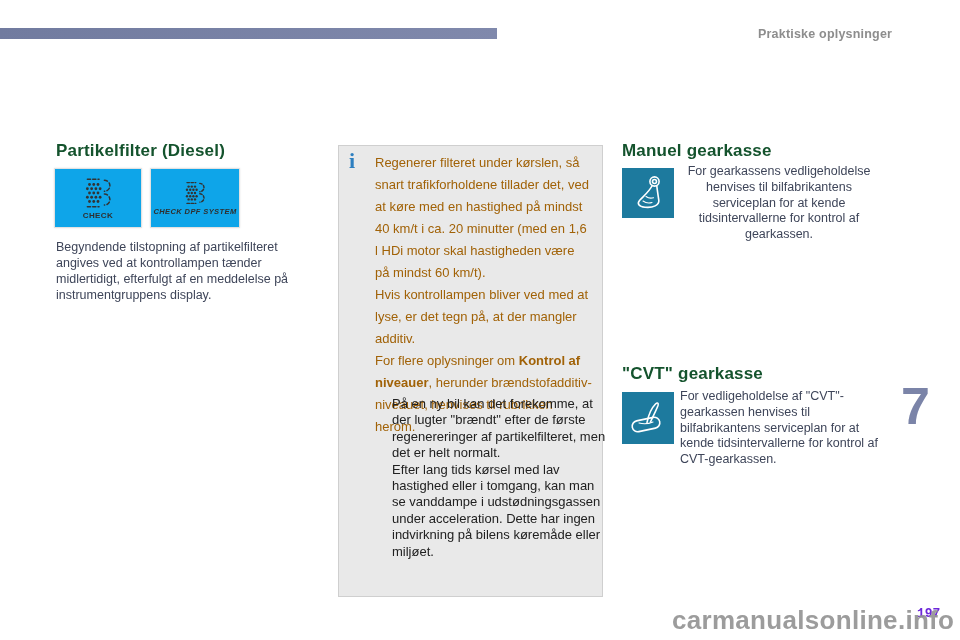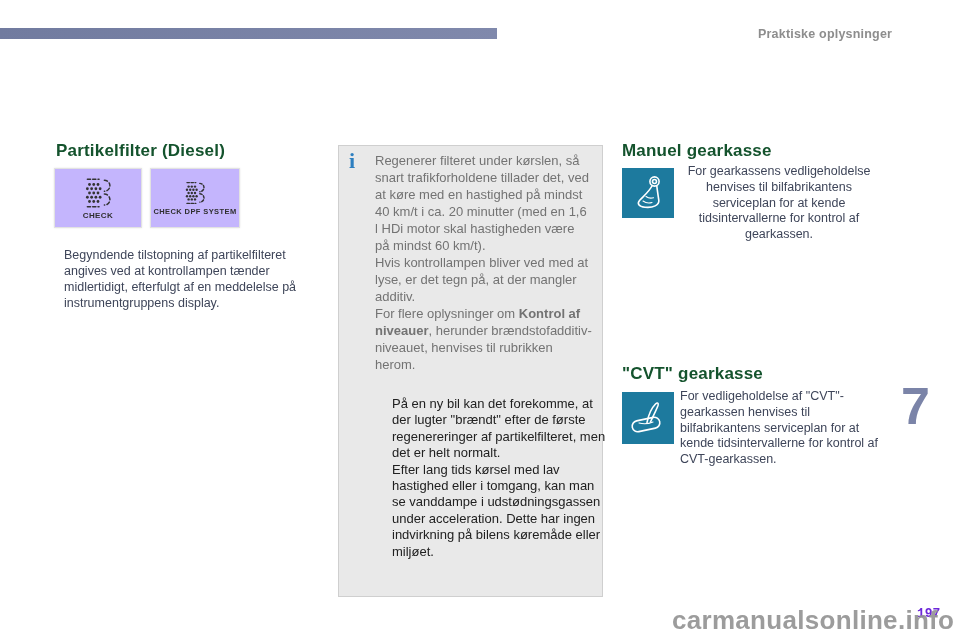--- a/index.html
+++ b/index.html
@@ -35,7 +35,7 @@
   .info-i{position:absolute;left:10px;top:2px;font-size:22px;font-weight:bold;
     color:#2d7fc0;font-family:"Liberation Serif","DejaVu Serif",serif;}
   .info-para{position:absolute;left:36px;top:6px;width:217px;
-    font-size:13px;line-height:17px;color:#737373;}
+    font-size:13px;line-height:22px;color:#a16207;}
   .pre{white-space:pre-line;}
   .info-para2{position:absolute;left:36px;top:233px;width:219px;
     font-size:13px;line-height:16.4px;color:#212121;}

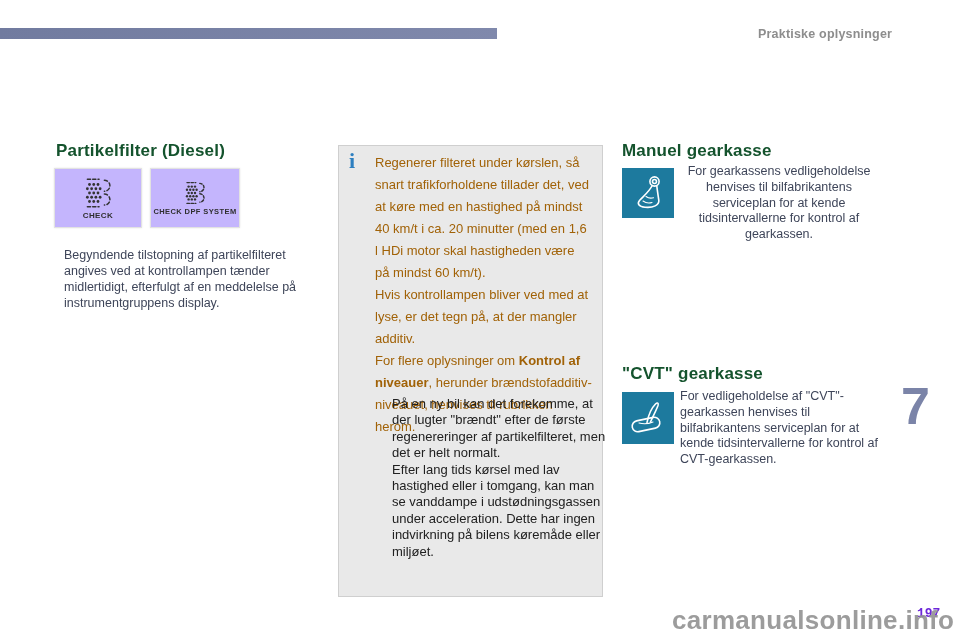--- a/index.html
+++ b/index.html
@@ -21,7 +21,7 @@
 
   
   .left-title{left:56px;top:141px;}
-  .lamp-box{top:168px;height:60px;background:#c4b5fd;border:1px solid #e2e2e2;
+  .lamp-box{top:168px;height:60px;background:#0ea5e9;border:1px solid #e2e2e2;
     box-shadow:0 0 2px rgba(0,0,0,.10);display:flex;flex-direction:column;
     align-items:center;justify-content:center;box-sizing:border-box;}
   .lamp-box .lbl{font-size:8px;font-weight:bold;color:#2f2f2f;

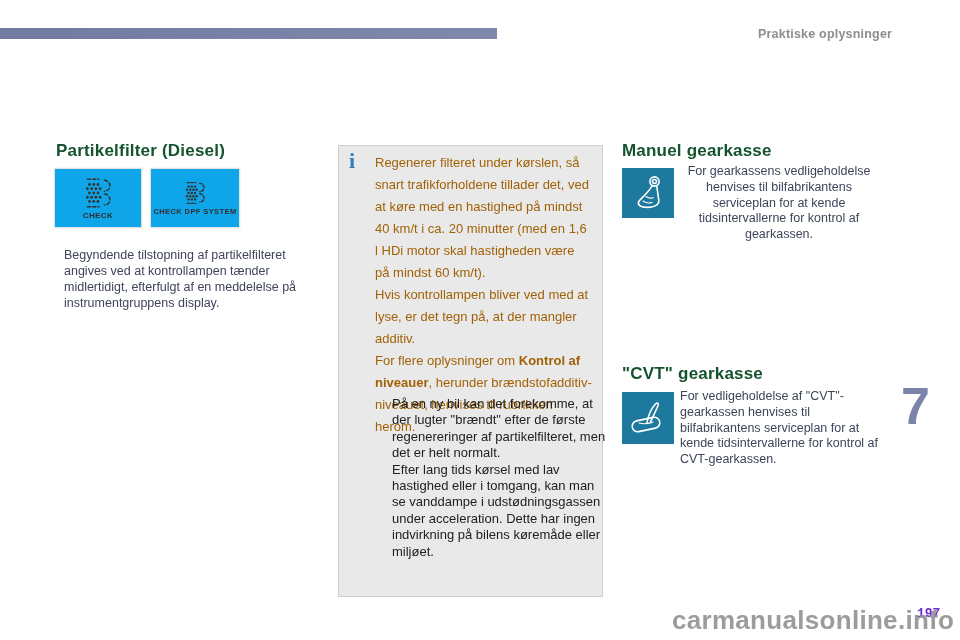--- a/index.html
+++ b/index.html
@@ -102,7 +102,7 @@
   <span class="lbl">CHECK</span>
 </div>
 
-<div class="abs lamp-box" style="left:150px;width:90px;">
+<div class="abs lamp-box" style="left:150px;width:90px;font-style:italic;">
   <span>
     <svg width="26" height="24" viewBox="0 0 32 30" fill="none" stroke="#333" stroke-width="1.8" stroke-linecap="round">
       <line x1="6" y1="2" x2="17" y2="2" stroke-dasharray="3,2"></line>

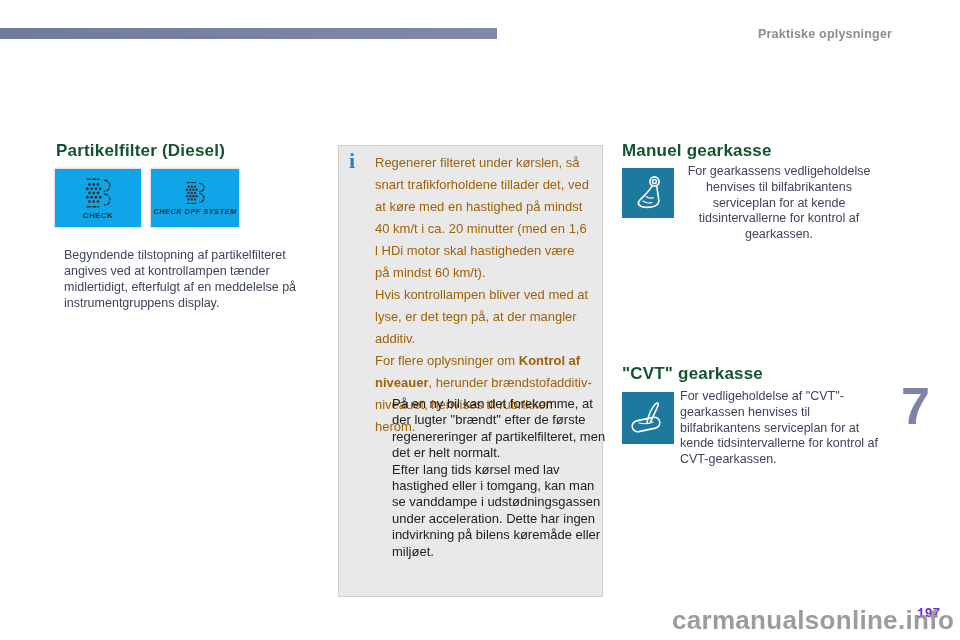--- a/index.html
+++ b/index.html
@@ -133,7 +133,7 @@
   <span class="lbl" style="font-size:7.5px">CHECK DPF SYSTEM</span>
 </div>
 
-<p class="abs body-text left-para" style="margin:8px">Begyndende tilstopning af partikelfilteret angives ved at kontrollampen tænder midlertidigt, efterfulgt af en meddelelse på instrumentgruppens display.</p>
+<p class="abs body-text left-para" style="margin:0">Begyndende tilstopning af partikelfilteret angives ved at kontrollampen tænder midlertidigt, efterfulgt af en meddelelse på instrumentgruppens display.</p>
 
 <div class="abs info-box">
   <span class="info-i">i</span>

